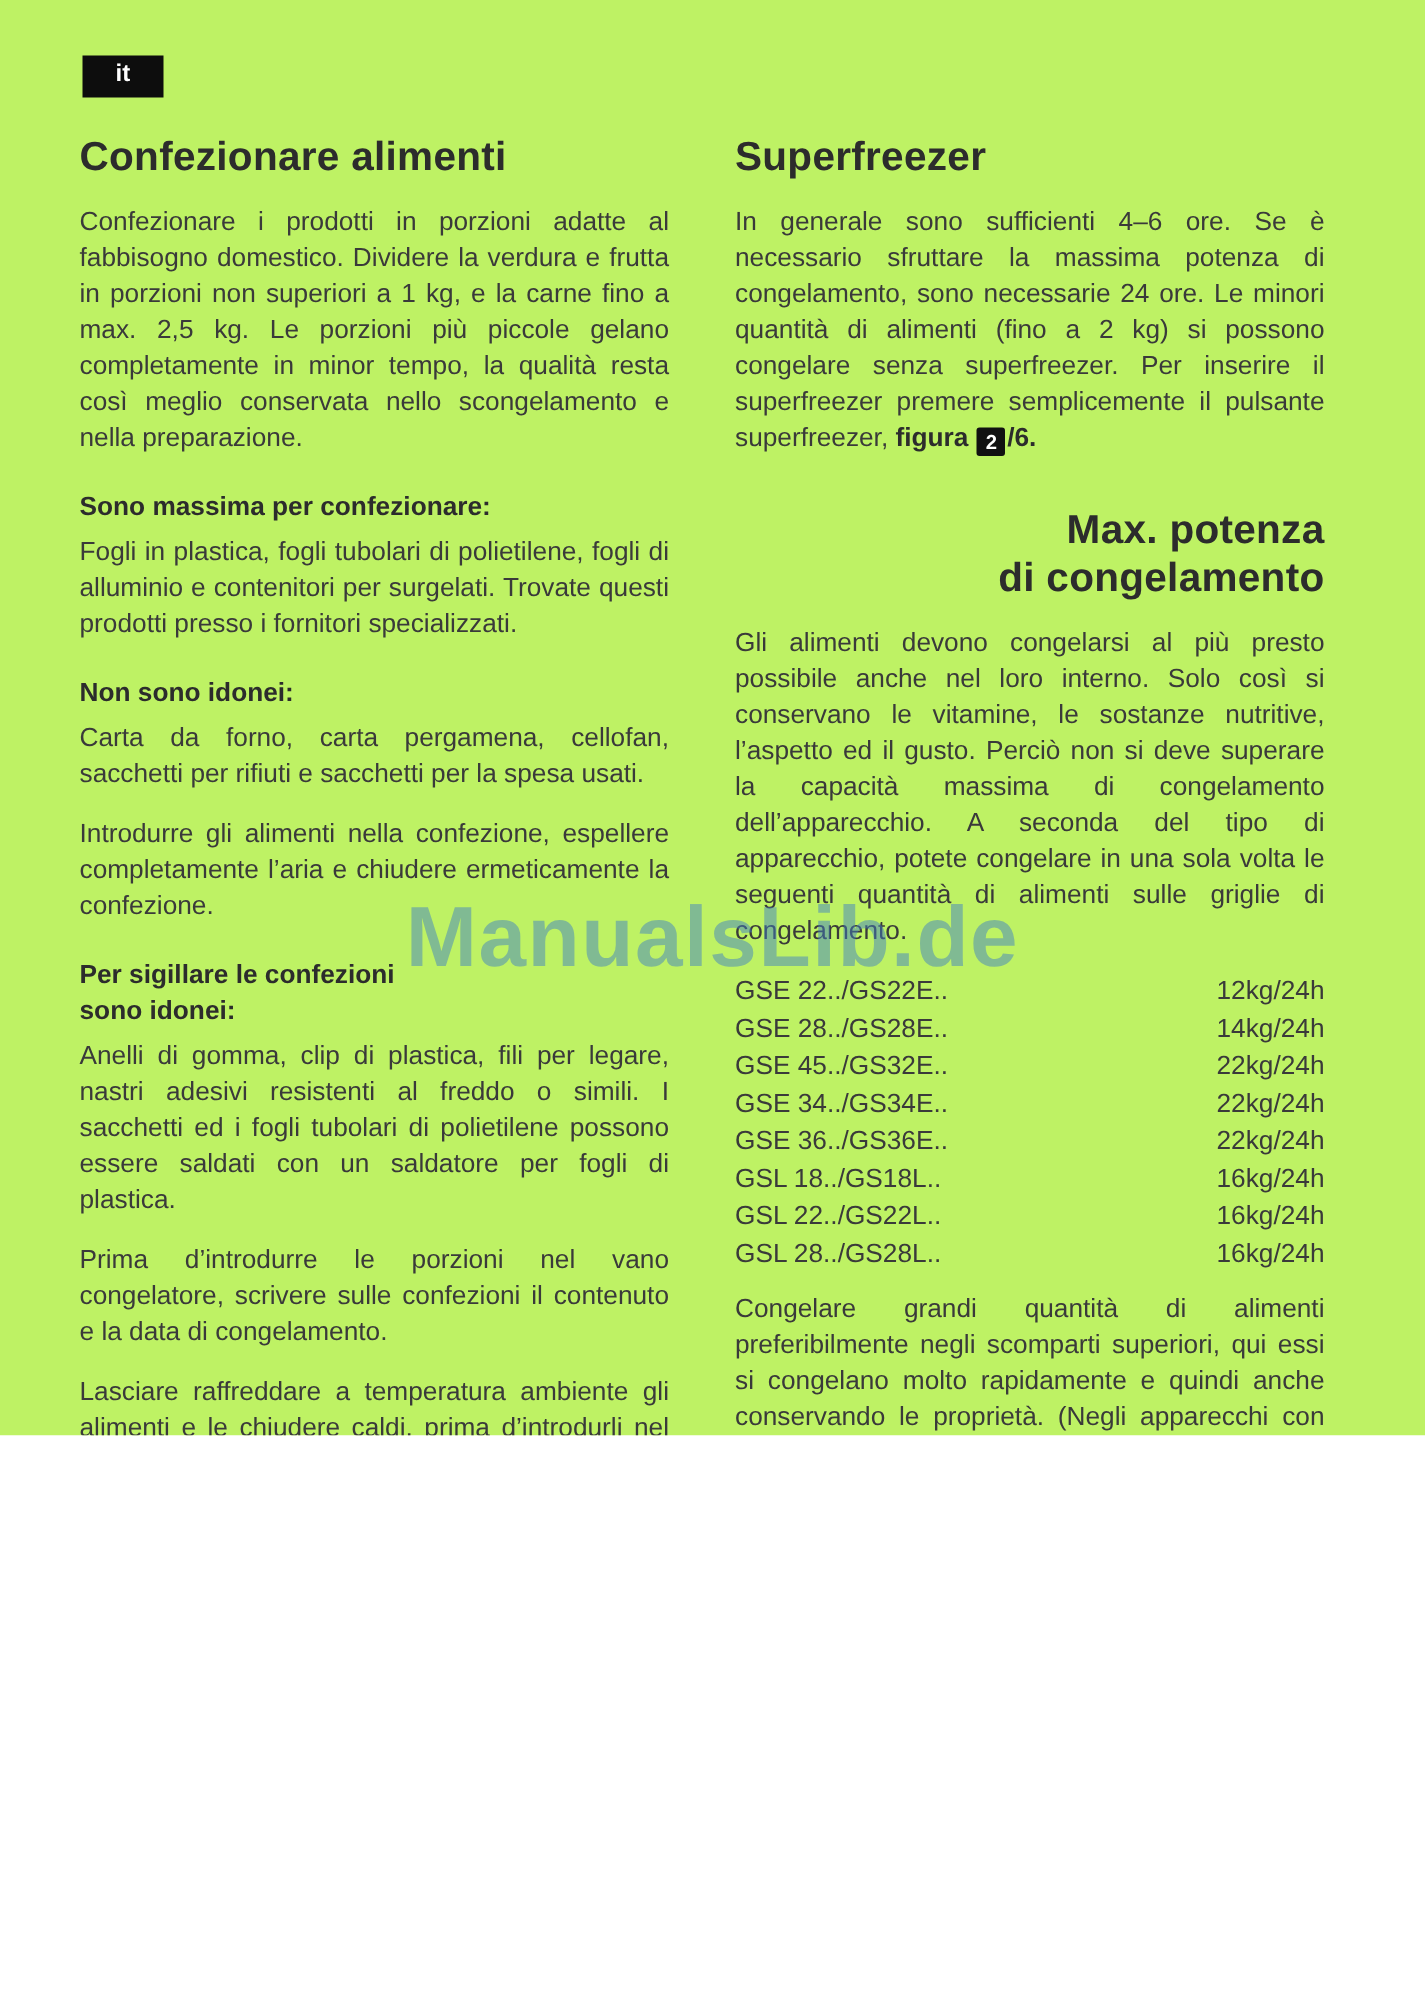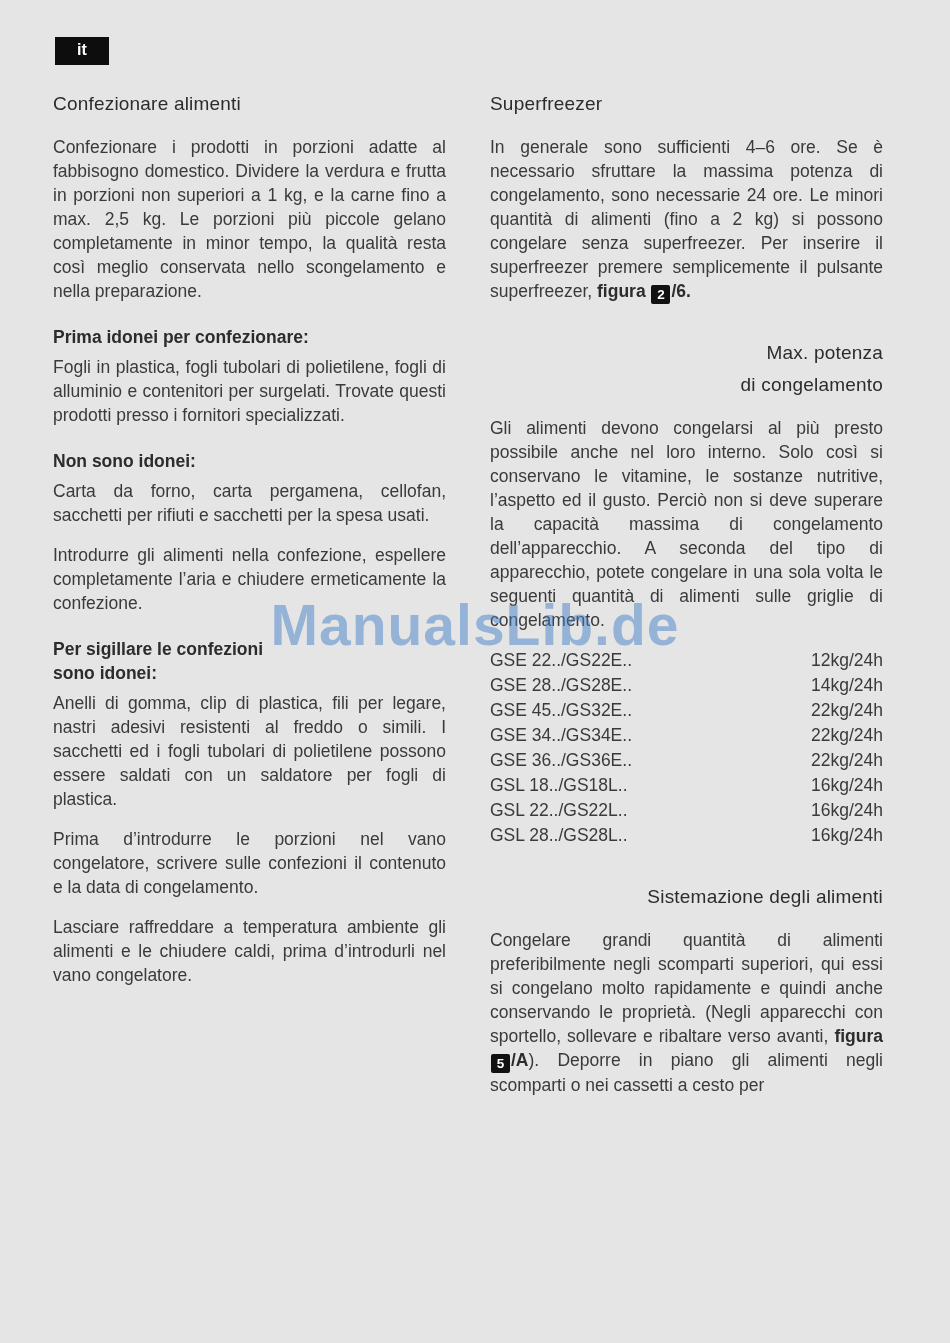--- a/index.html
+++ b/index.html
@@ -6,8 +6,8 @@
   html,body { background:#ffffff; }
   .page {
     position:relative;
-    width:950px; height:1343px;
-    background:#e5e5e5;
+    width:950px; height:957px;
+    background:#bef264;
     font-family:"Liberation Sans", sans-serif;
     color:#3a3a3a;
     overflow:hidden;

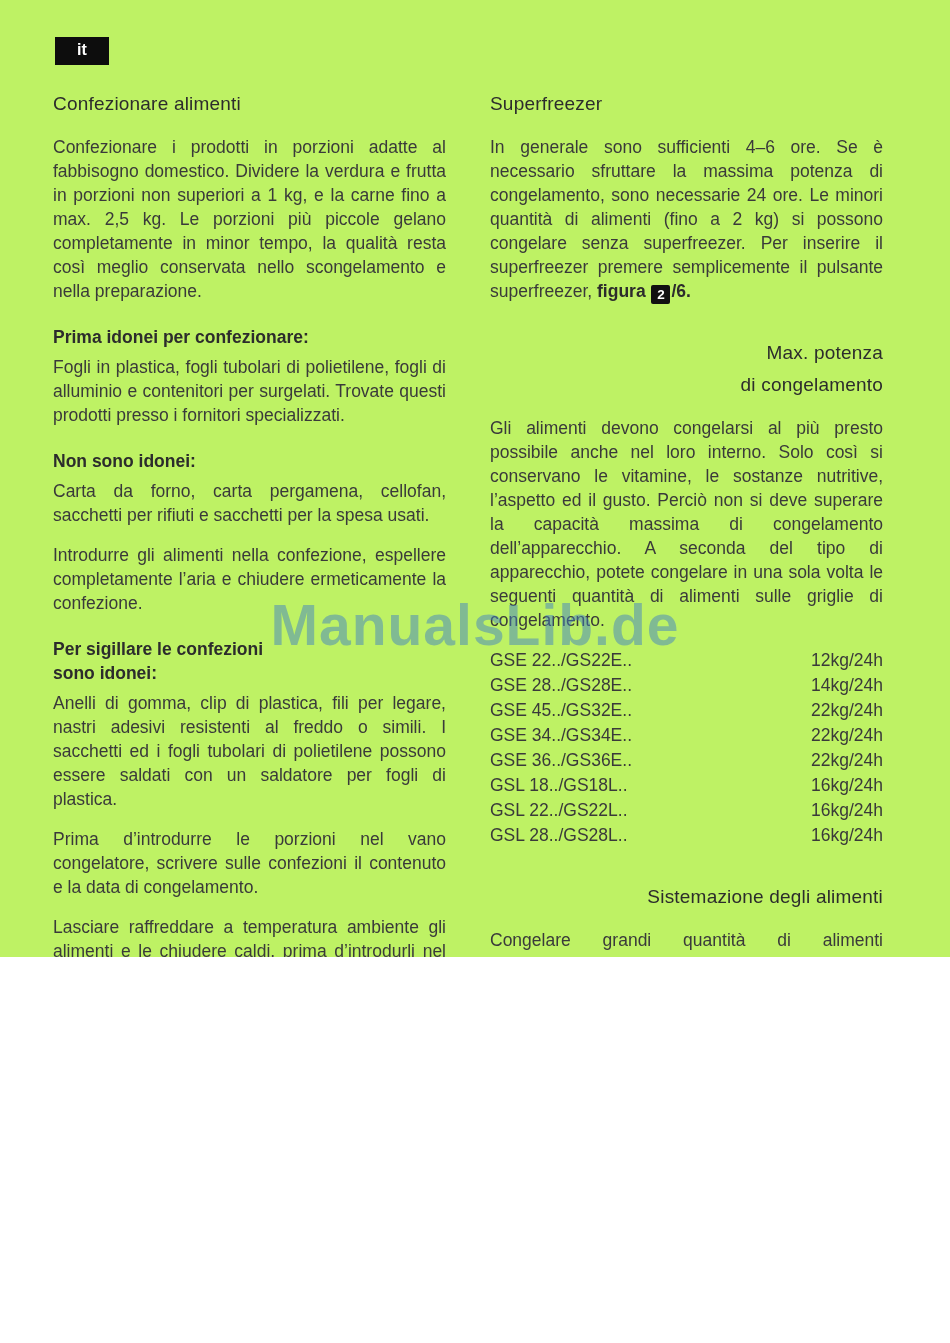--- a/index.html
+++ b/index.html
@@ -25,7 +25,7 @@
   }
   .col { width:393px; flex:0 0 393px; }
   h1, h2 {
-    font-size:19px; font-weight:400; color:#2c2c2c;
+    font-size:27px; font-weight:700; color:#2c2c2c;
     letter-spacing:0.2px; line-height:32px;
     margin:0 0 15px 0;
     white-space:pre-line;

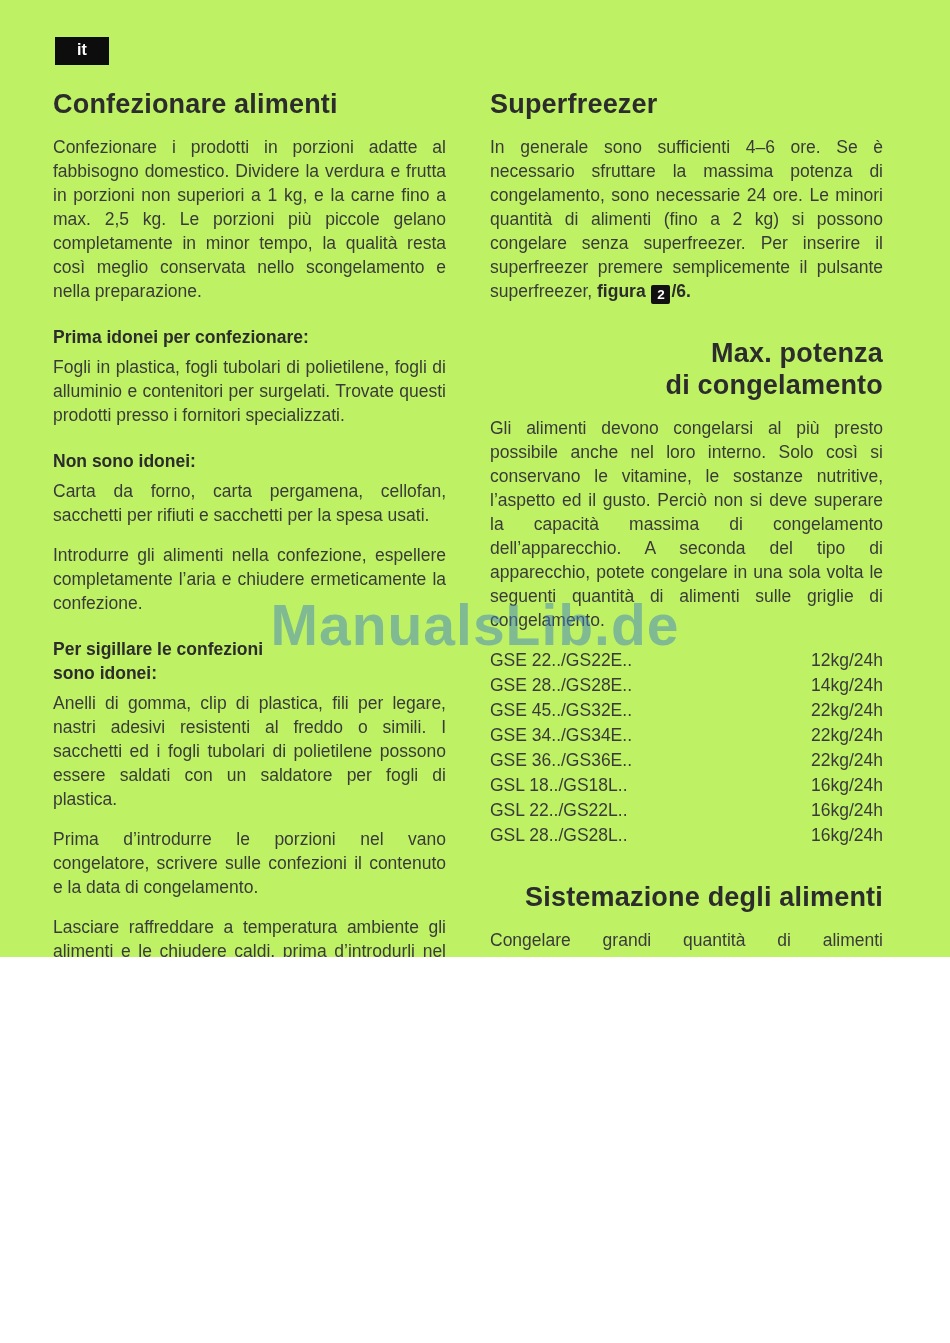--- a/index.html
+++ b/index.html
@@ -84,7 +84,7 @@
       <h1>Confezionare alimenti</h1>
       <p>Confezionare i prodotti in porzioni adatte al fabbisogno domestico. Dividere la verdura e frutta in porzioni non superiori a 1 kg, e la carne fino a max. 2,5 kg. Le porzioni più piccole gelano completamente in minor tempo, la qualità resta così meglio conservata nello scongelamento e nella preparazione.</p>
 
-      <div class="subheading">Prima idonei per confezionare:</div>
+      <div class="subheading">Sono massima per confezionare:</div>
       <p>Fogli in plastica, fogli tubolari di polietilene, fogli di alluminio e contenitori per surgelati. Trovate questi prodotti presso i fornitori specializzati.</p>
 
       <div class="subheading">Non sono idonei:</div>

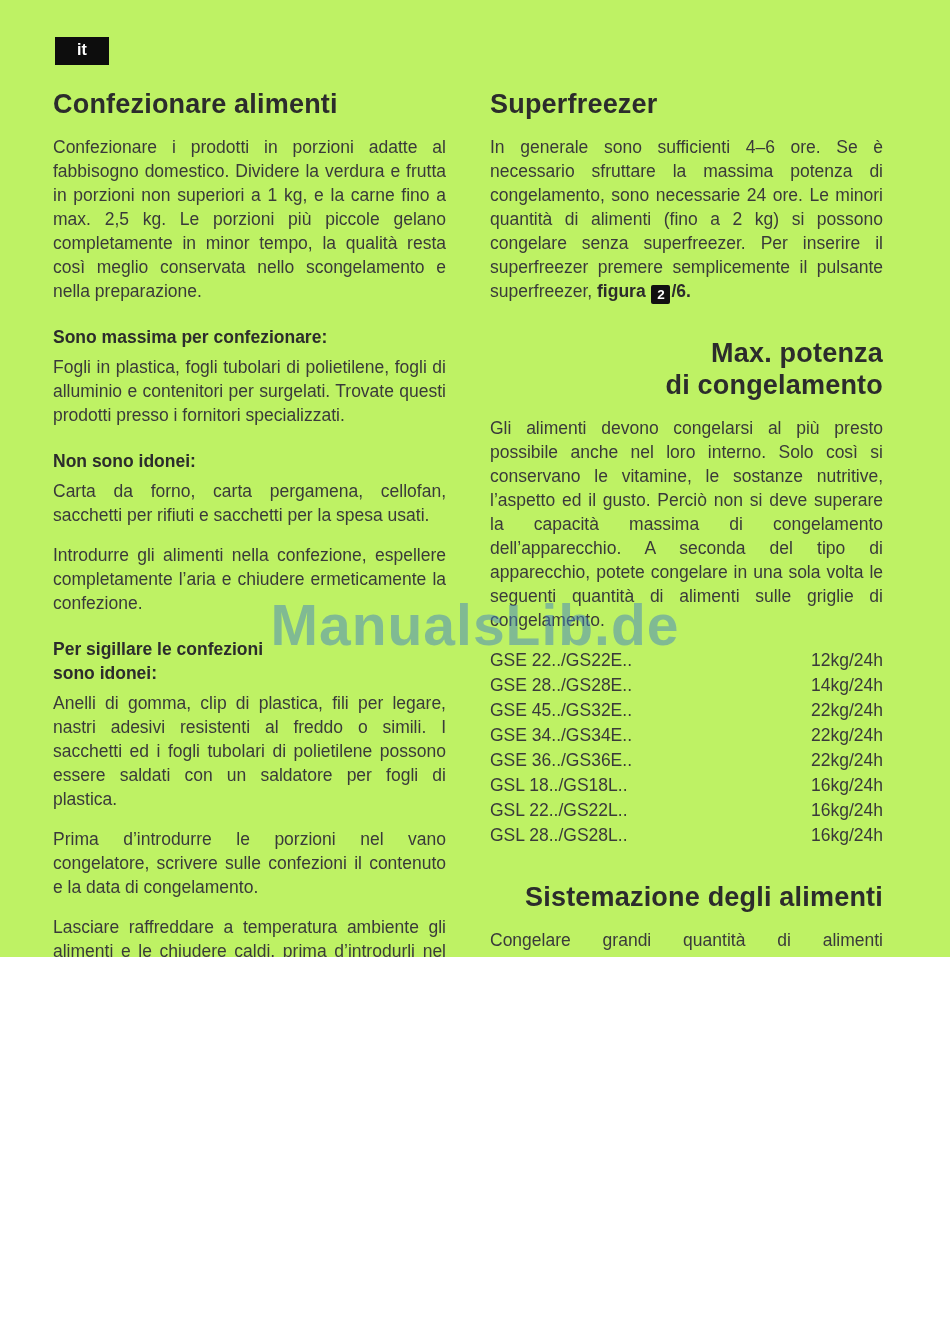--- a/index.html
+++ b/index.html
@@ -141,7 +141,6 @@
         </div>
       </div>
 
-      <h2 class="spaced">Sistemazione degli alimenti</h2>
       <p><span>Congelare grandi quantità di alimenti preferibilmente negli scomparti superiori, qui essi si congelano molto rapidamente e quindi anche conservando le proprietà. (Negli apparecchi con sportello, sollevare e ribaltare verso avanti, </span><span class="figref"><span>figura </span><span class="figbox">5</span><span>/A</span></span><span>). Deporre in piano gli alimenti negli scomparti o nei cassetti a cesto per</span></p>
     </div>
 

